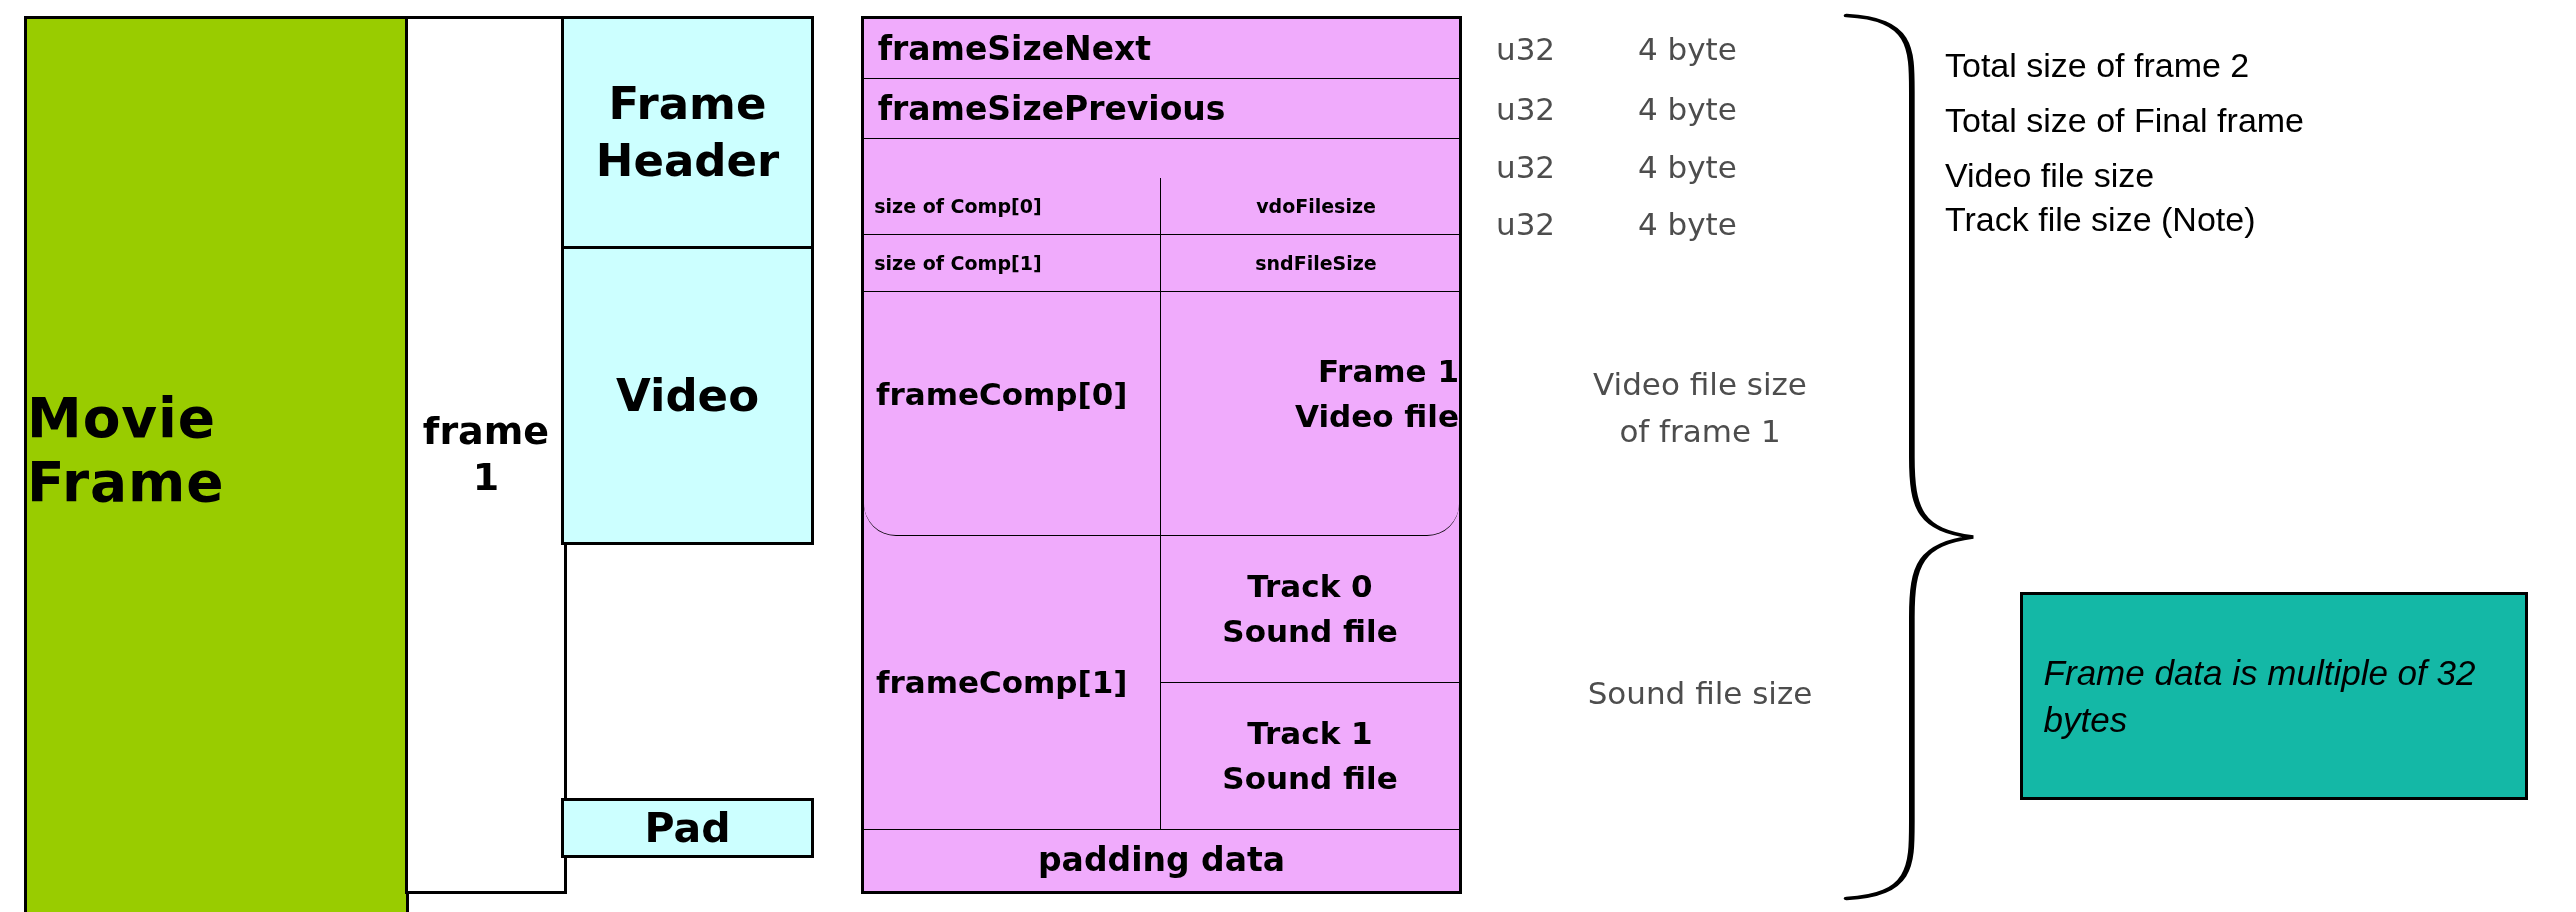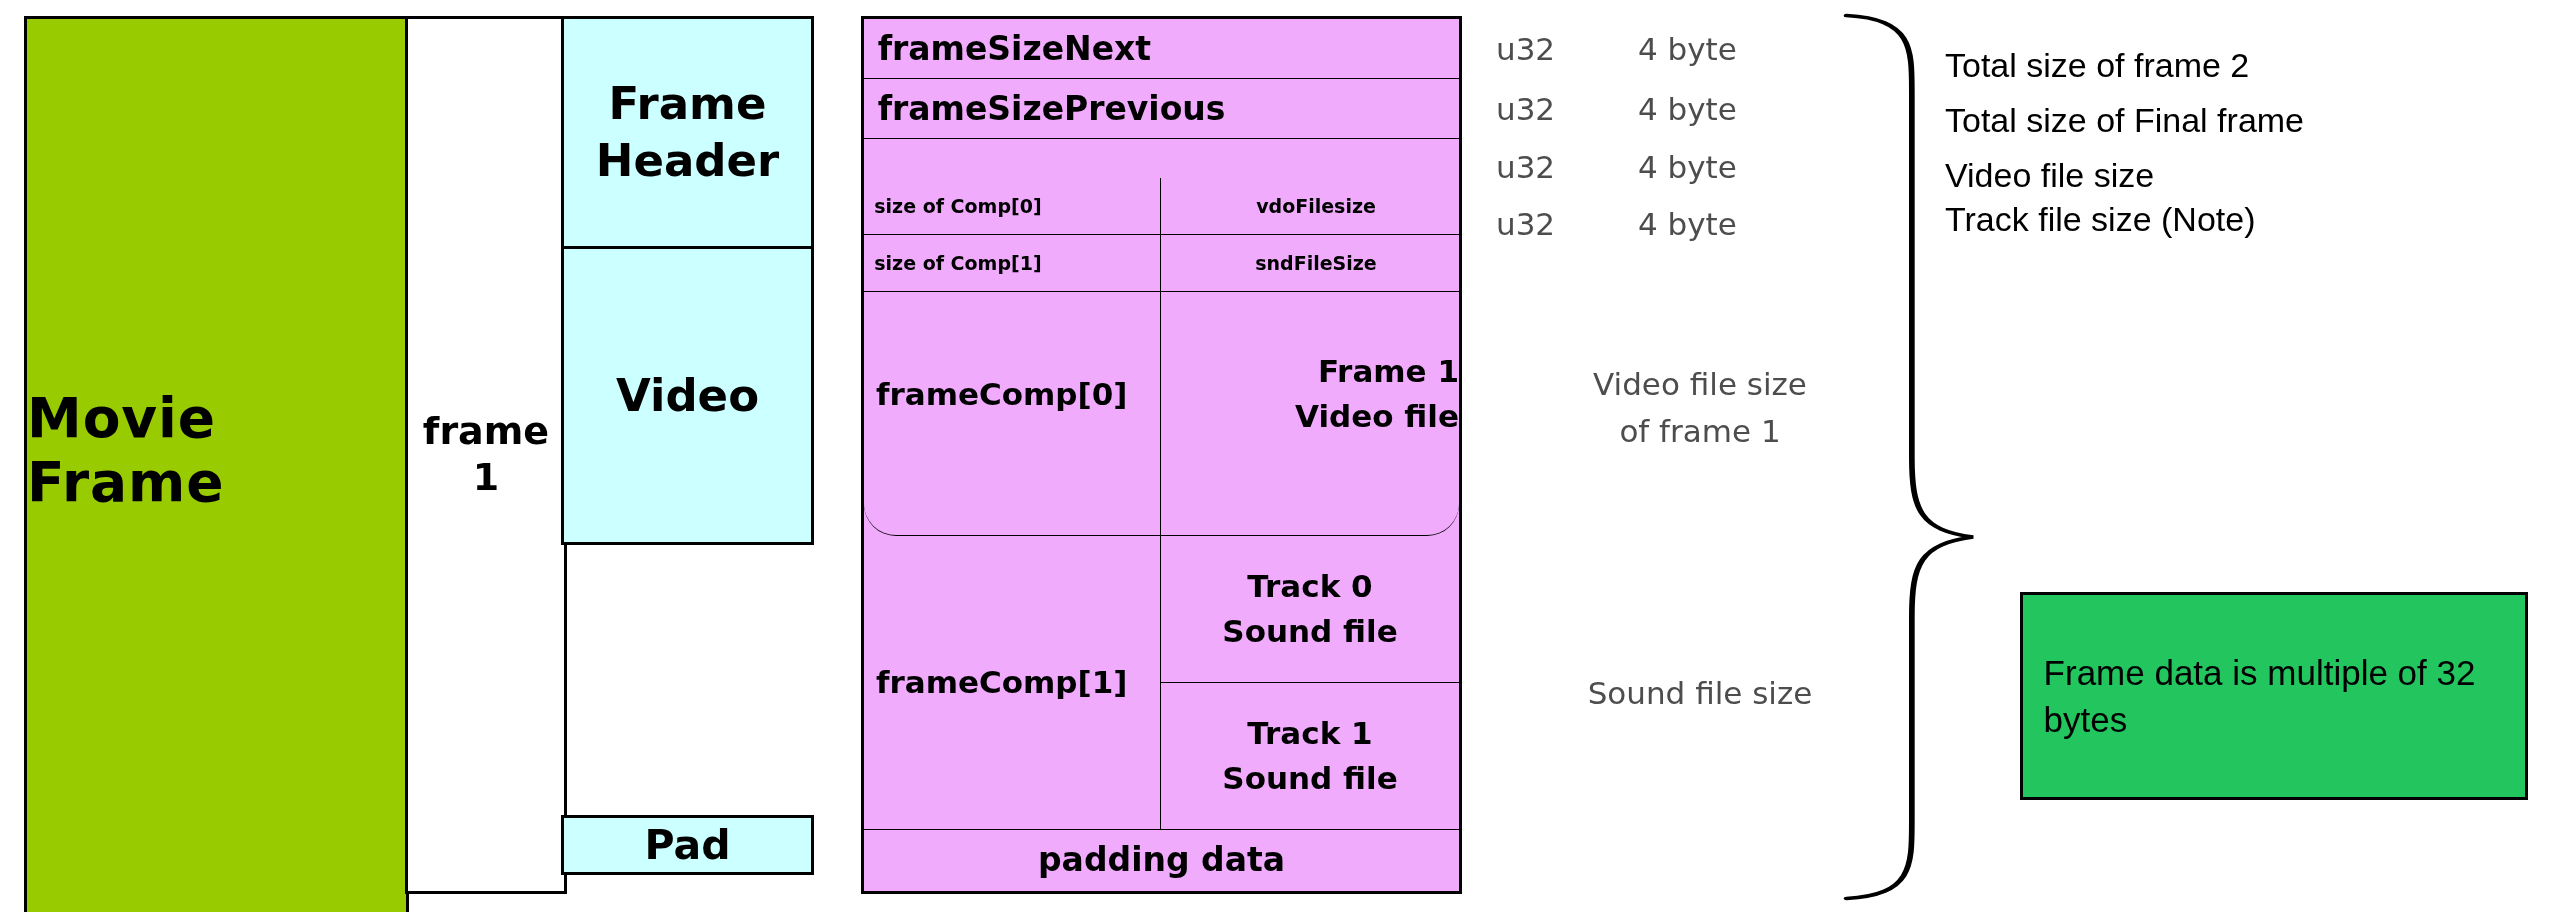--- a/index.html
+++ b/index.html
@@ -95,11 +95,11 @@
   
   #note-box {
     left: 2020px; top: 592px; width: 508px; height: 208px;
-    border: 3.4px solid #000; background: #22c55e;
+    border: 3.4px solid #000; background: #14b8a6;
     display: flex; align-items: center;
     padding: 0 20.6px;
     font-family: "Liberation Sans", sans-serif;
-    font-size: 35px; line-height: 1.35;
+    font-size: 35px; line-height: 1.35; font-style: italic;
   }
 </style>
 </head>

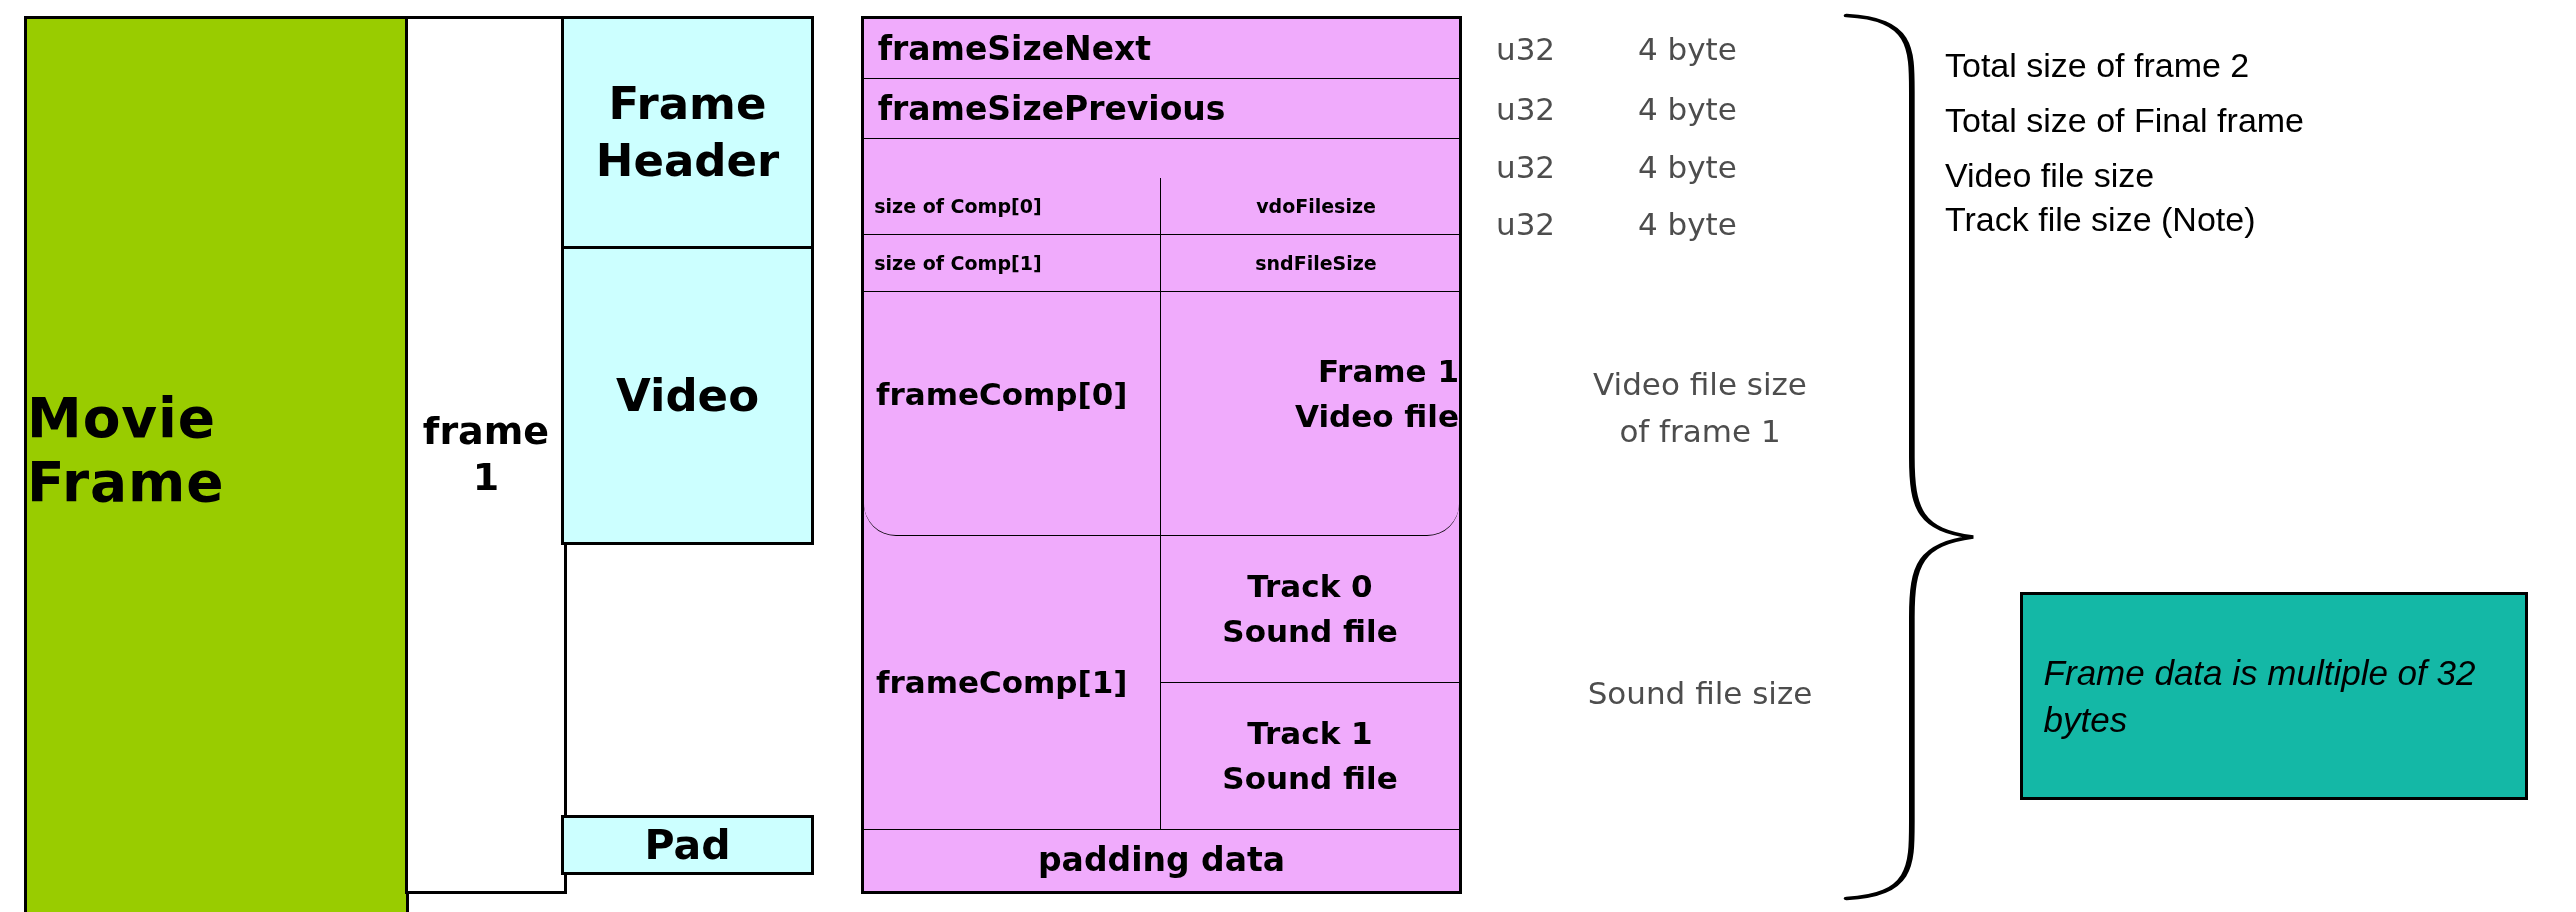--- a/index.html
+++ b/index.html
@@ -42,7 +42,7 @@
   #sec-frame-header { top: 15.5px;  height: 234px; font-size: 45px; line-height: 1.25; }
   #sec-video        { top: 246px; height: 299px; font-size: 45px; }
   #sec-audio        { top: 541px; height: 295px; font-size: 45px; }
-  #sec-pad          { top: 815px; height: 60px;  font-size: 41px; }
+  #sec-pad          { top: 798px; height: 60px;  font-size: 41px; }
 
   
   #table {

